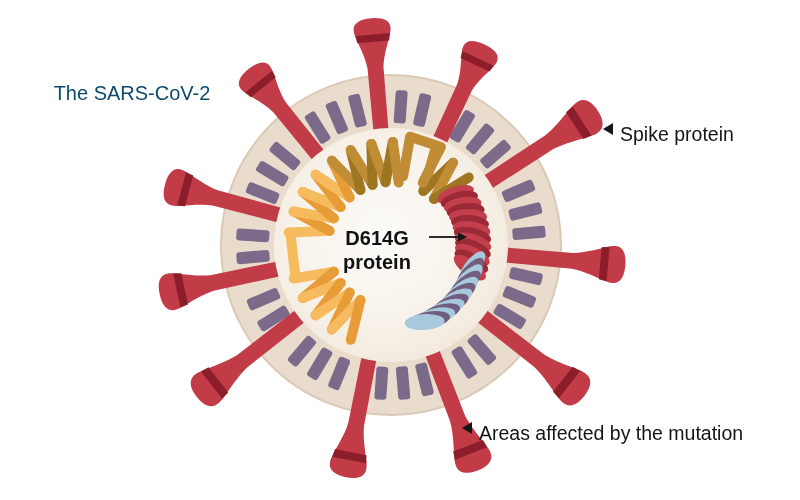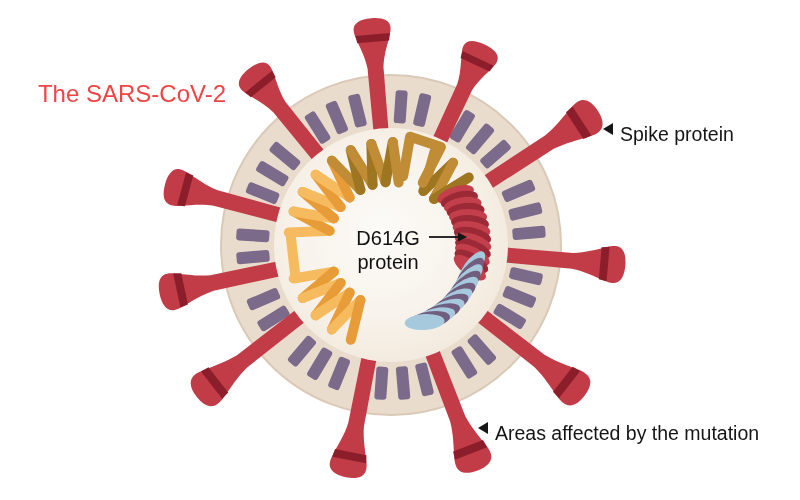--- a/index.html
+++ b/index.html
@@ -8,7 +8,7 @@
   #stage{position:absolute;inset:0}
   #virus-svg{position:absolute;left:0;top:0}
   .title{position:absolute;left:22px;top:81px;width:220px;text-align:center;
-         font-size:24px;line-height:25px;color:#ef4444}
+         font-size:20px;line-height:25px;color:#0c4a6e}
   .lbl{position:absolute;color:#151515;font-size:19.5px;white-space:nowrap;
        display:flex;align-items:flex-start}
   .tri{width:0;height:0;border-top:6.5px solid transparent;border-bottom:6.5px solid transparent;

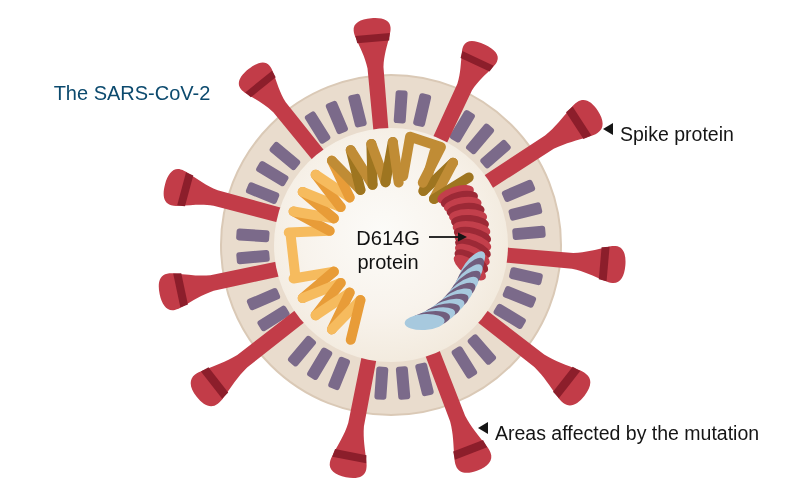--- a/index.html
+++ b/index.html
@@ -13,8 +13,8 @@
        display:flex;align-items:flex-start}
   .tri{width:0;height:0;border-top:6.5px solid transparent;border-bottom:6.5px solid transparent;
        border-right:10px solid #151515;margin-right:7px;display:inline-block}
-  .mut{position:absolute;left:321px;top:226px;width:134px;text-align:center;
-       font-weight:400;font-size:20px;line-height:24px;color:#111}
+  .mut{position:absolute;left:310px;top:226px;width:134px;text-align:center;
+       font-weight:700;font-size:20px;line-height:24px;color:#111}
 </style>
 </head>
 <body style="background: rgb(255, 255, 255);">

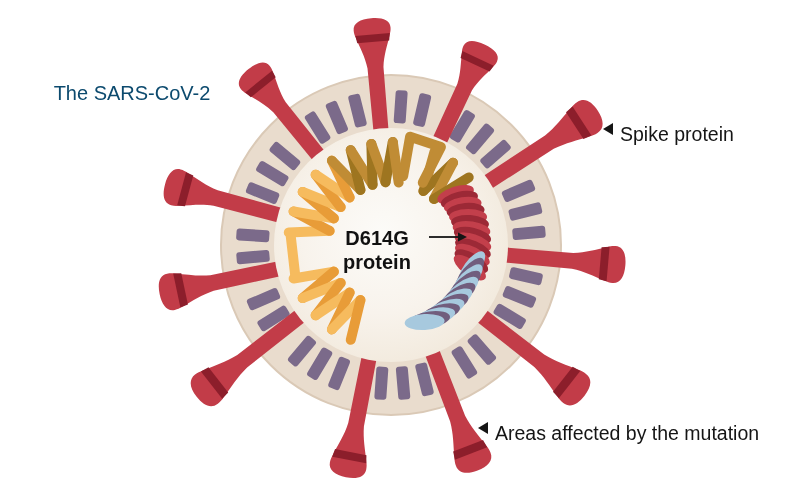--- a/index.html
+++ b/index.html
@@ -180,7 +180,7 @@
     <span>Spike protein</span>
   </div>
 
-  <div class="lbl" style="left:478px;top:422px">
+  <div class="lbl" style="left:462px;top:422px">
     <span class="tri"></span>
     <span>Areas affected by the mutation</span>
   </div>

